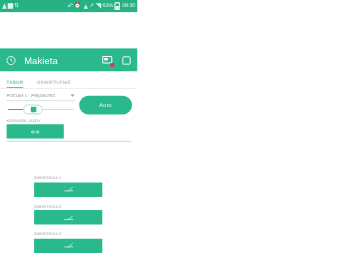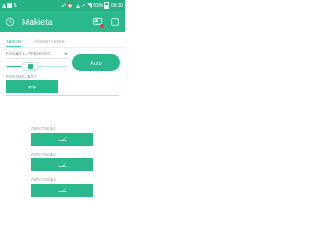--- a/index.html
+++ b/index.html
@@ -109,6 +109,7 @@
     padding: 0 5px;
     box-sizing: border-box;
     flex: 0 0 auto;
+    margin-top: 33px;
   }
   .appbar-title {
     font-size: 8.5px;

